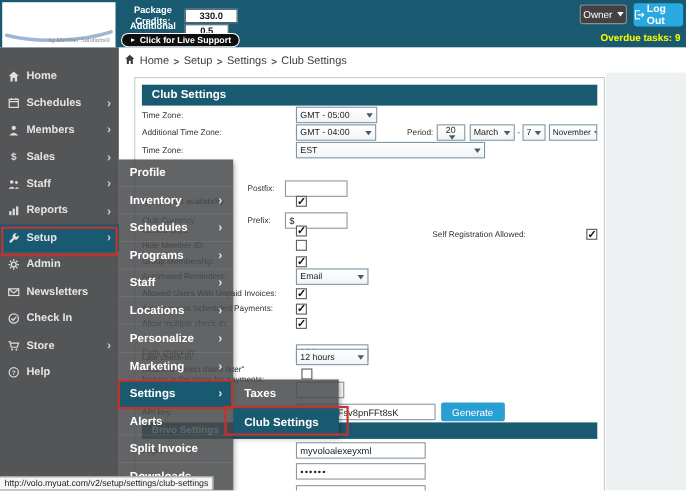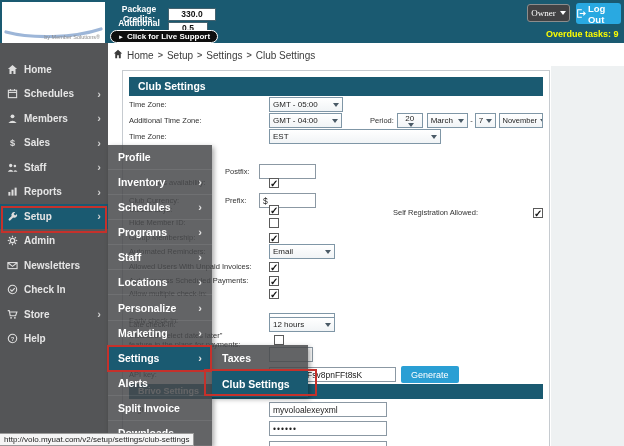--- a/index.html
+++ b/index.html
@@ -20,7 +20,7 @@
   .cred-box { background:#fff; border:1px solid #44626f; color:#111; font-size:8.5px; font-weight:bold; text-align:center; line-height:11px; }
   .live-btn { position:absolute; left:110px; top:30px; height:13px; background:#0e0e0e; border:1px solid #fff; border-radius:7px; color:#fff; font-size:8px; font-weight:bold; display:flex; align-items:center; padding:0 7px; white-space:nowrap; }
   .live-tri { font-size:6px; margin-right:3px; }
-  .owner-btn { position:absolute; left:527px; top:4px; width:43px; height:18px; background:#424244; border:1px solid #8d8d8d; border-radius:3px; color:#fff; font-size:9px; display:flex; align-items:center; justify-content:center; gap:4px;font-family:Liberation Serif, serif; }
+  .owner-btn { position:absolute; left:527px; top:4px; width:43px; height:18px; background:#424244; border:1px solid #8d8d8d; border-radius:3px; color:#fff; font-size:9px; display:flex; align-items:center; justify-content:center; gap:4px; }
   .caret-down { width:0; height:0; border-left:3px solid transparent; border-right:3px solid transparent; border-top:4px solid #fff; }
   .logout-btn { position:absolute; left:576px; top:3px; width:45px; height:21px; background:#29a9e1; border-radius:3px; color:#fff; font-size:9.5px; font-weight:bold; display:flex; align-items:center; justify-content:center; gap:2px; }
   .overdue { position:absolute; left:546px; top:29px; color:#fdfd00; font-size:9px; font-weight:bold; white-space:nowrap; }

